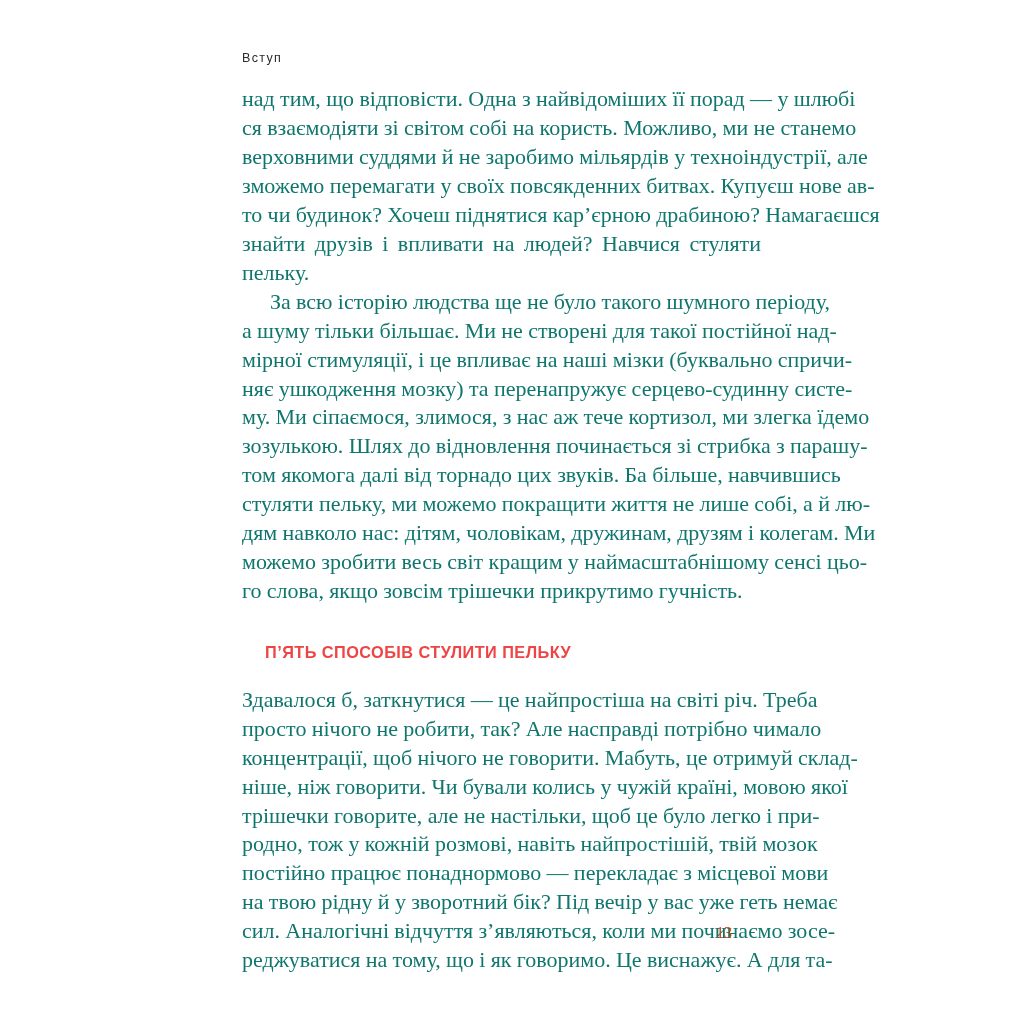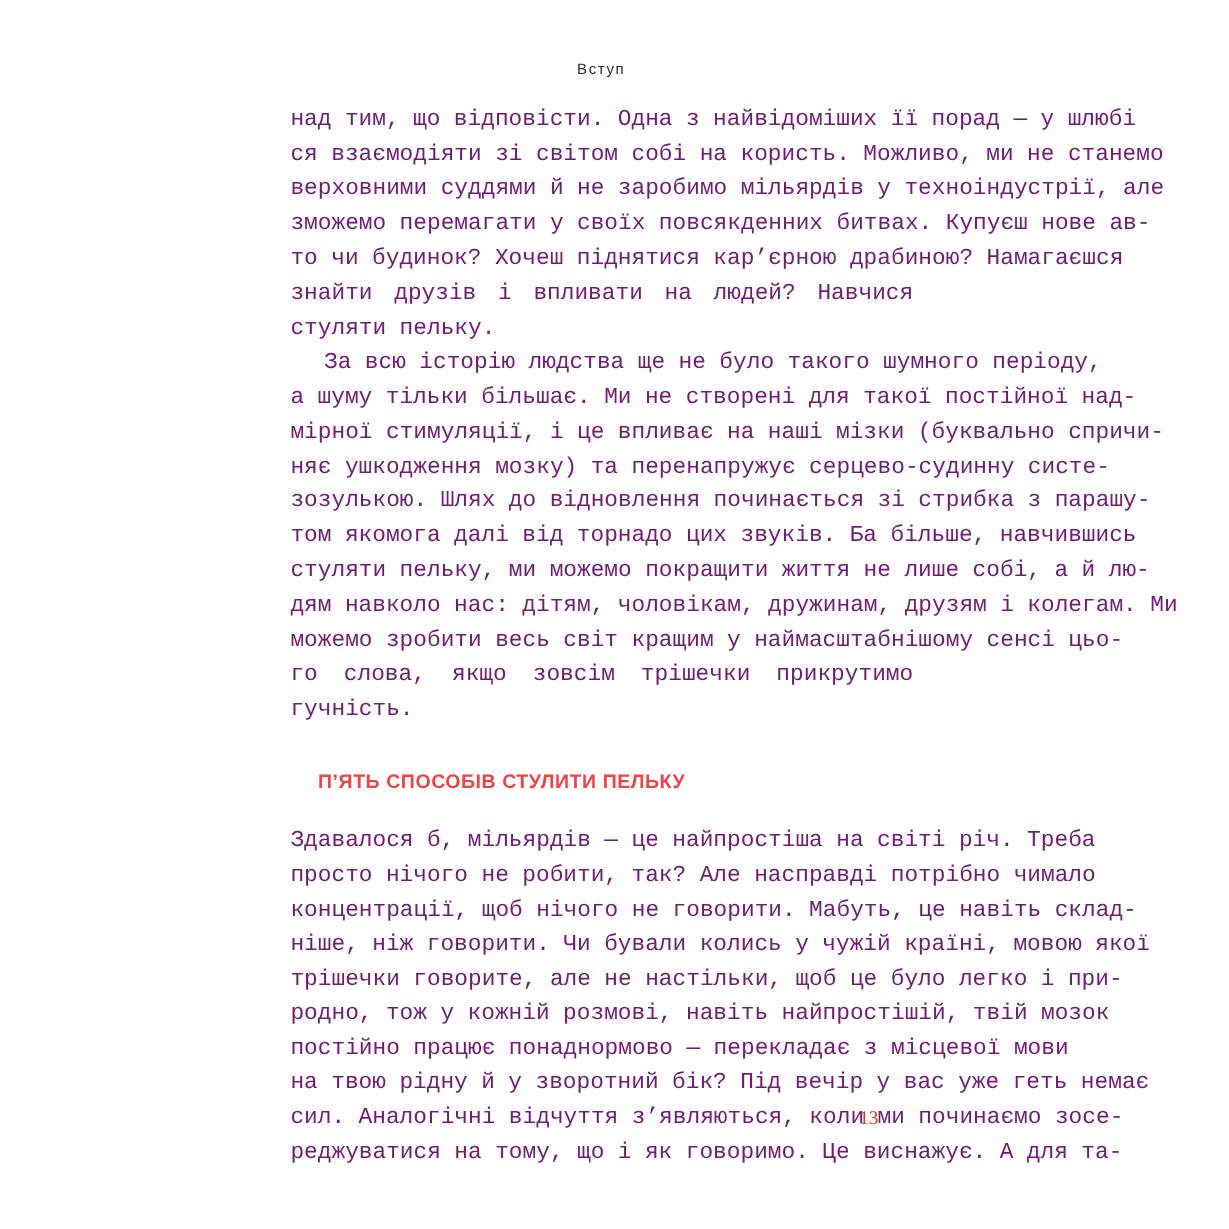--- a/index.html
+++ b/index.html
@@ -31,7 +31,7 @@
     top: 52px;
     left: 242px;
     width: 518px;
-    text-align: center;
+    text-align: left;
     font-family: "Liberation Sans", "DejaVu Sans", sans-serif;
     font-size: 12.5px;
     letter-spacing: 1.35px;

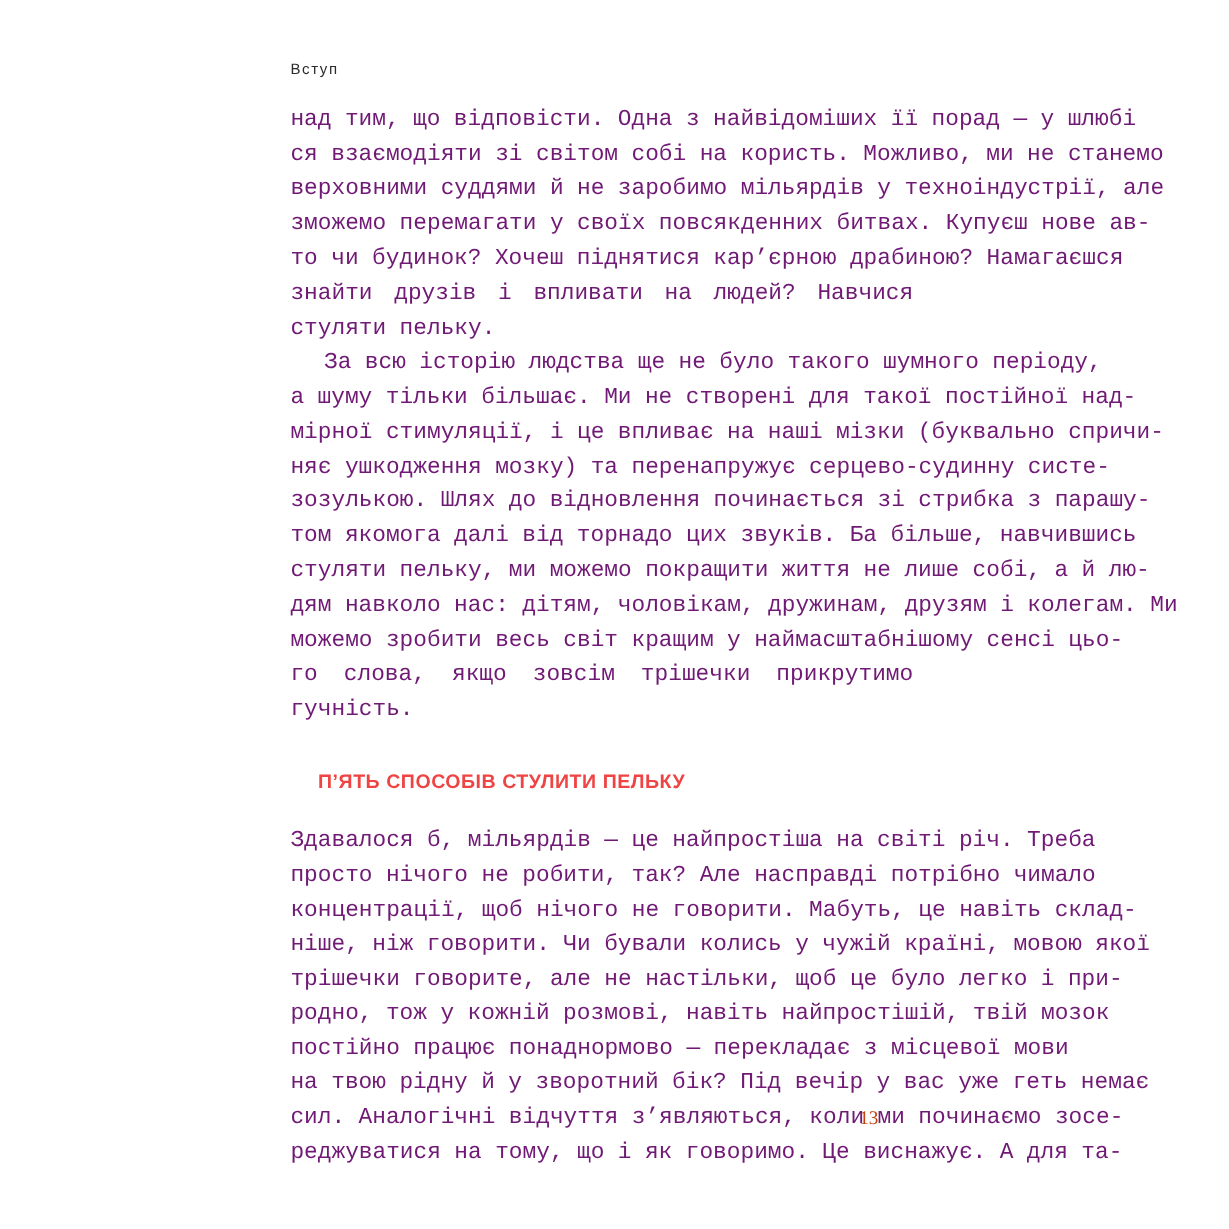--- a/index.html
+++ b/index.html
@@ -49,15 +49,15 @@
 
   p.body {
     margin: 0;
-    font-size: 19px;
+    font-size: 22px;
     line-height: 28.95px;
     text-align: justify;
     text-justify: inter-word;
     word-spacing: -0.2px;
     hyphens: manual;
     -webkit-hyphens: manual;
-    font-family: Liberation Mono, monospace;
-    color: #701a75;
+    font-family: Liberation Serif, serif;
+    color: #0f766e;
   }
 
   

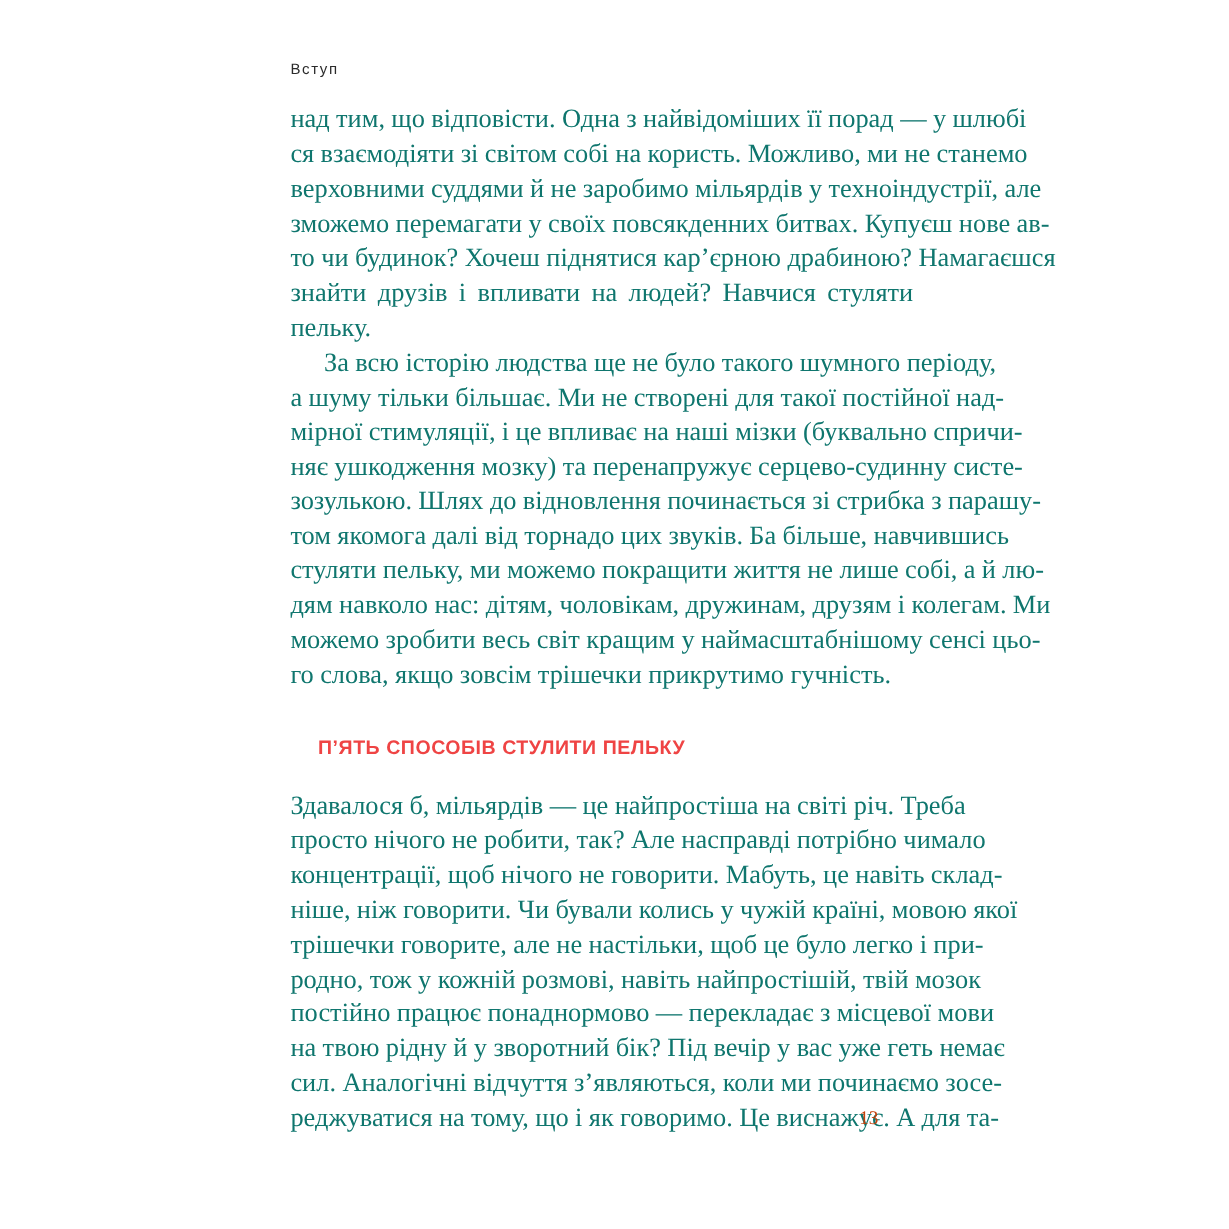--- a/index.html
+++ b/index.html
@@ -129,6 +129,7 @@
           <span class="ln">а шуму тільки більшає. Ми не створені для такої постійної над-</span>
           <span class="ln">мірної стимуляції, і це впливає на наші мізки (буквально спричи-</span>
           <span class="ln">няє ушкодження мозку) та перенапружує серцево-судинну систе-</span>
+          <span class="ln">му. Ми сіпаємося, злимося, з нас аж тече кортизол, ми злегка їдемо</span>
           <span class="ln">зозулькою. Шлях до відновлення починається зі стрибка з парашу-</span>
           <span class="ln">том якомога далі від торнадо цих звуків. Ба більше, навчившись</span>
           <span class="ln">стуляти пельку, ми можемо покращити життя не лише собі, а й лю-</span>

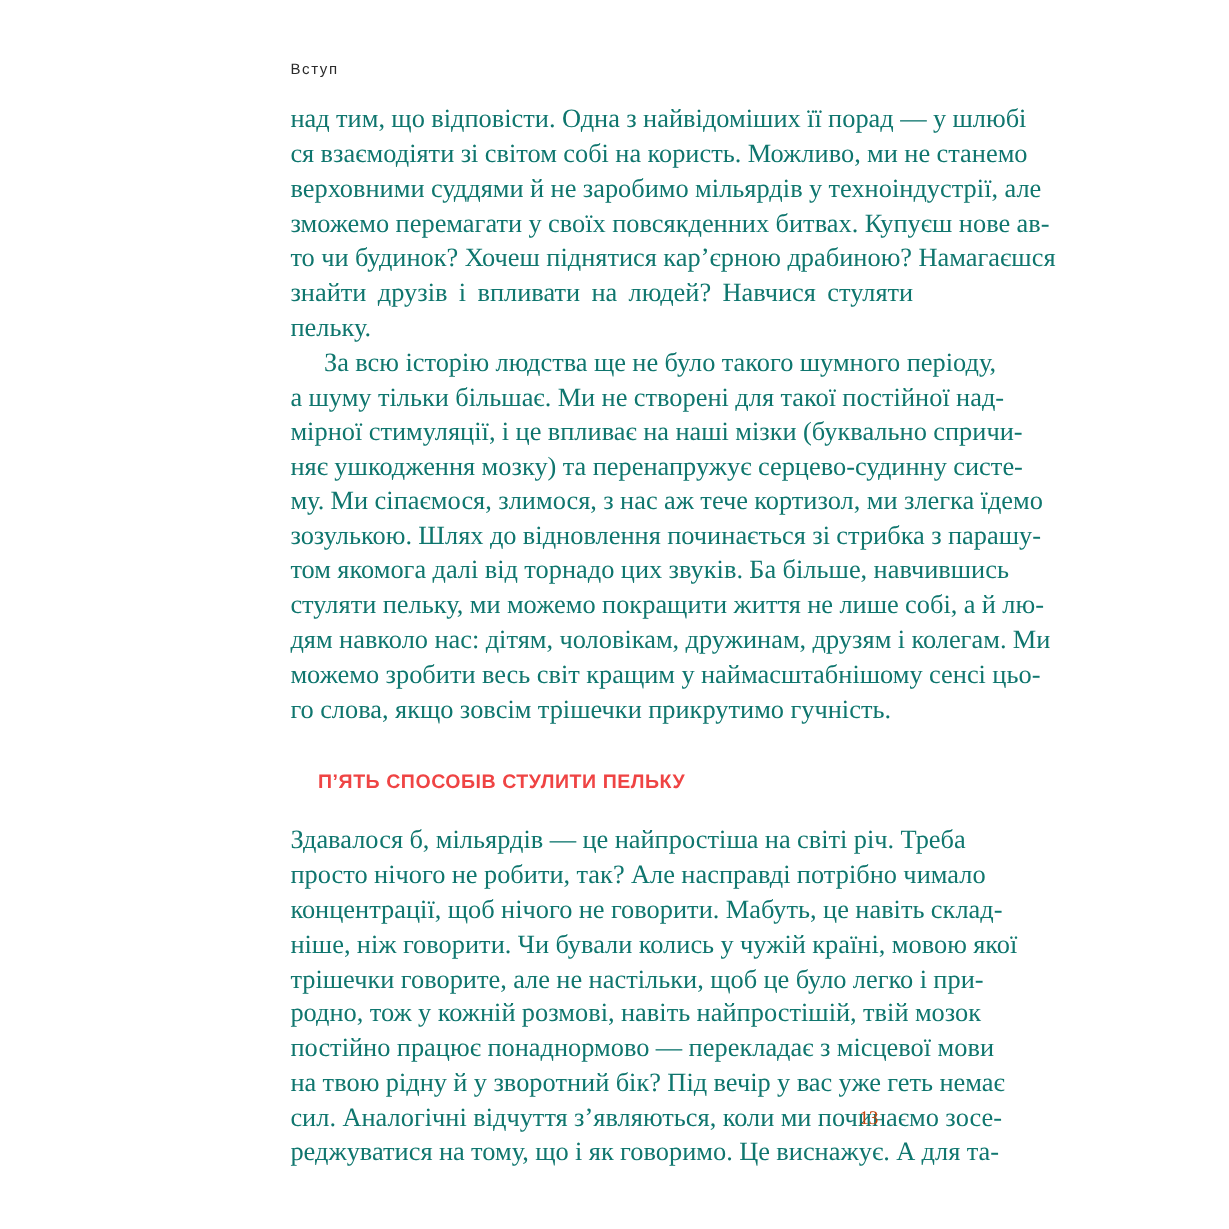--- a/index.html
+++ b/index.html
@@ -141,7 +141,7 @@
         <div class="section-heading">П’ЯТЬ СПОСОБІВ СТУЛИТИ ПЕЛЬКУ</div>
         <div class="gap-after-heading"></div>
         <p class="body">
-          <span class="ln">Здавалося б, мільярдів — це найпростіша на світі річ. Треба</span>
+          <span class="ln">Здавалося б, заткнутися — це найпростіша на світі річ. Треба</span>
           <span class="ln">просто нічого не робити, так? Але насправді потрібно чимало</span>
           <span class="ln">концентрації, щоб нічого не говорити. Мабуть, це навіть склад-</span>
           <span class="ln">ніше, ніж говорити. Чи бували колись у чужій країні, мовою якої</span>

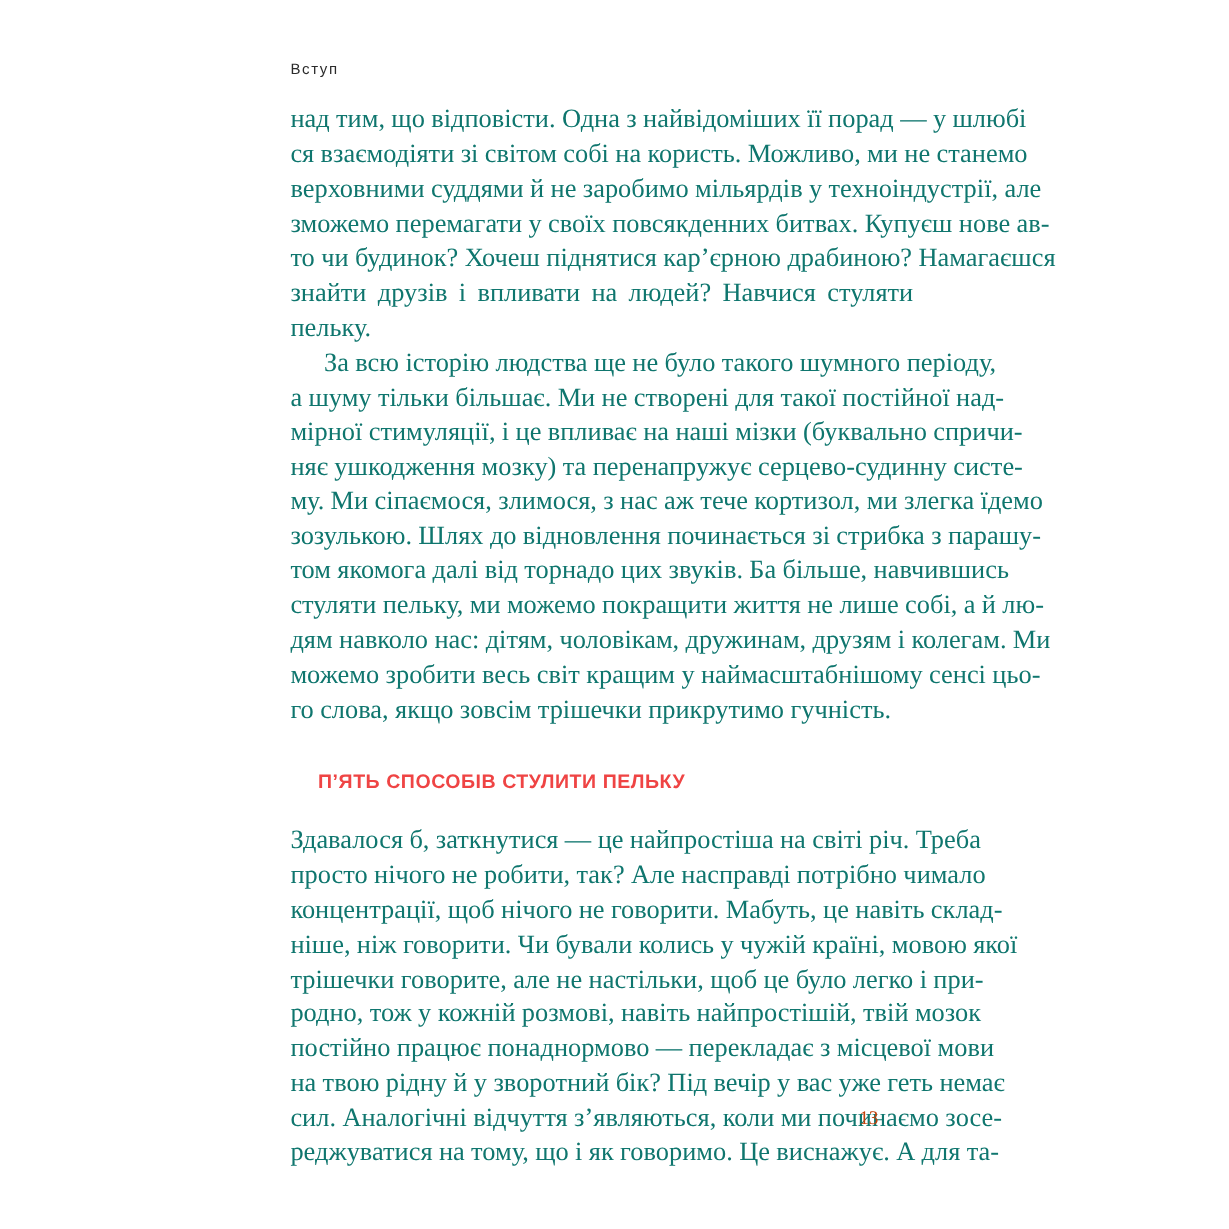--- a/index.html
+++ b/index.html
@@ -143,7 +143,7 @@
         <p class="body">
           <span class="ln">Здавалося б, заткнутися — це найпростіша на світі річ. Треба</span>
           <span class="ln">просто нічого не робити, так? Але насправді потрібно чимало</span>
-          <span class="ln">концентрації, щоб нічого не говорити. Мабуть, це навіть склад-</span>
+          <span class="ln">концентрації, щоб нічого не говорити. Мабуть, це отримуй склад-</span>
           <span class="ln">ніше, ніж говорити. Чи бували колись у чужій країні, мовою якої</span>
           <span class="ln">трішечки говорите, але не настільки, щоб це було легко і при-</span>
           <span class="ln">родно, тож у кожній розмові, навіть найпростішій, твій мозок</span>

